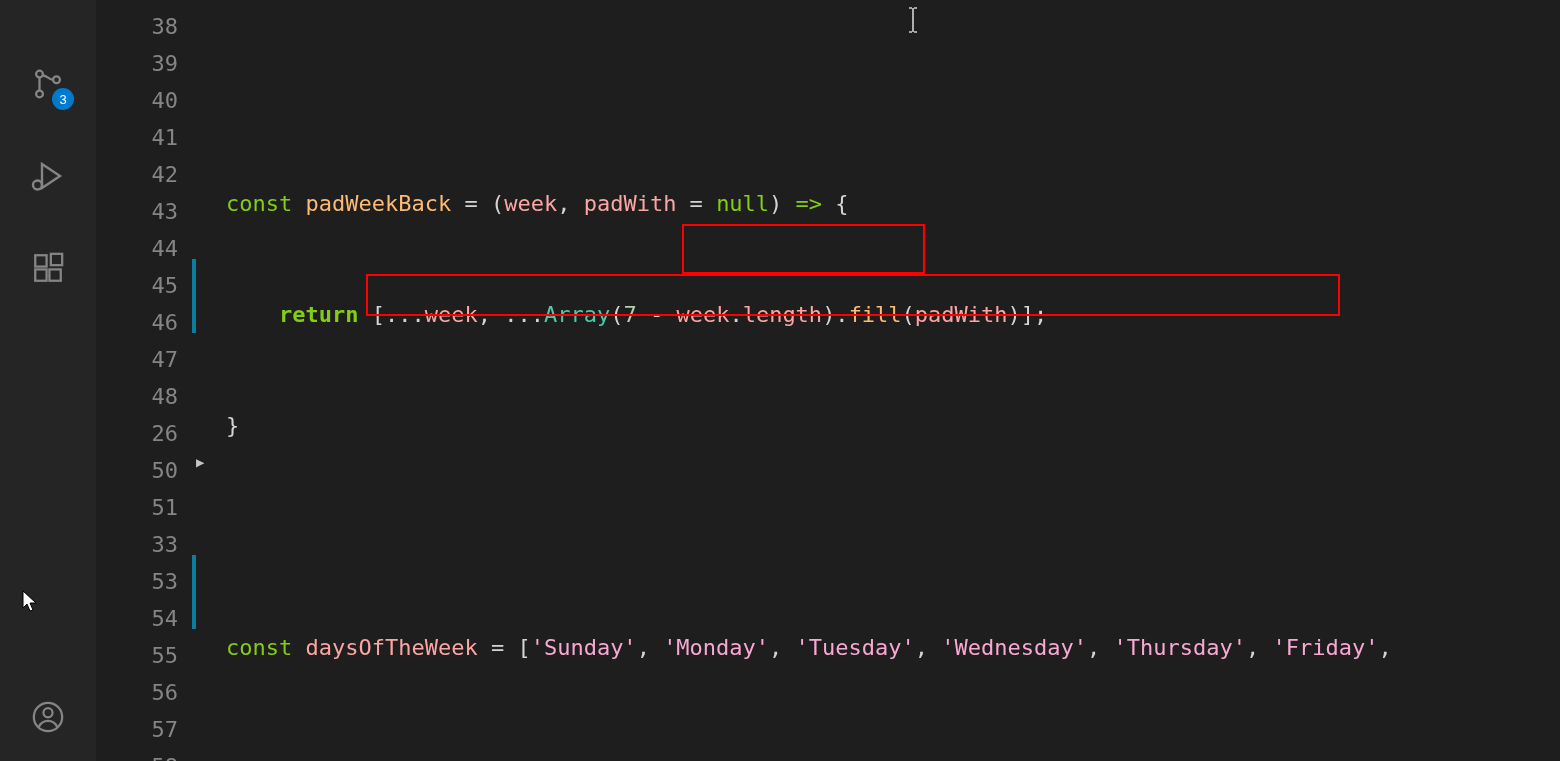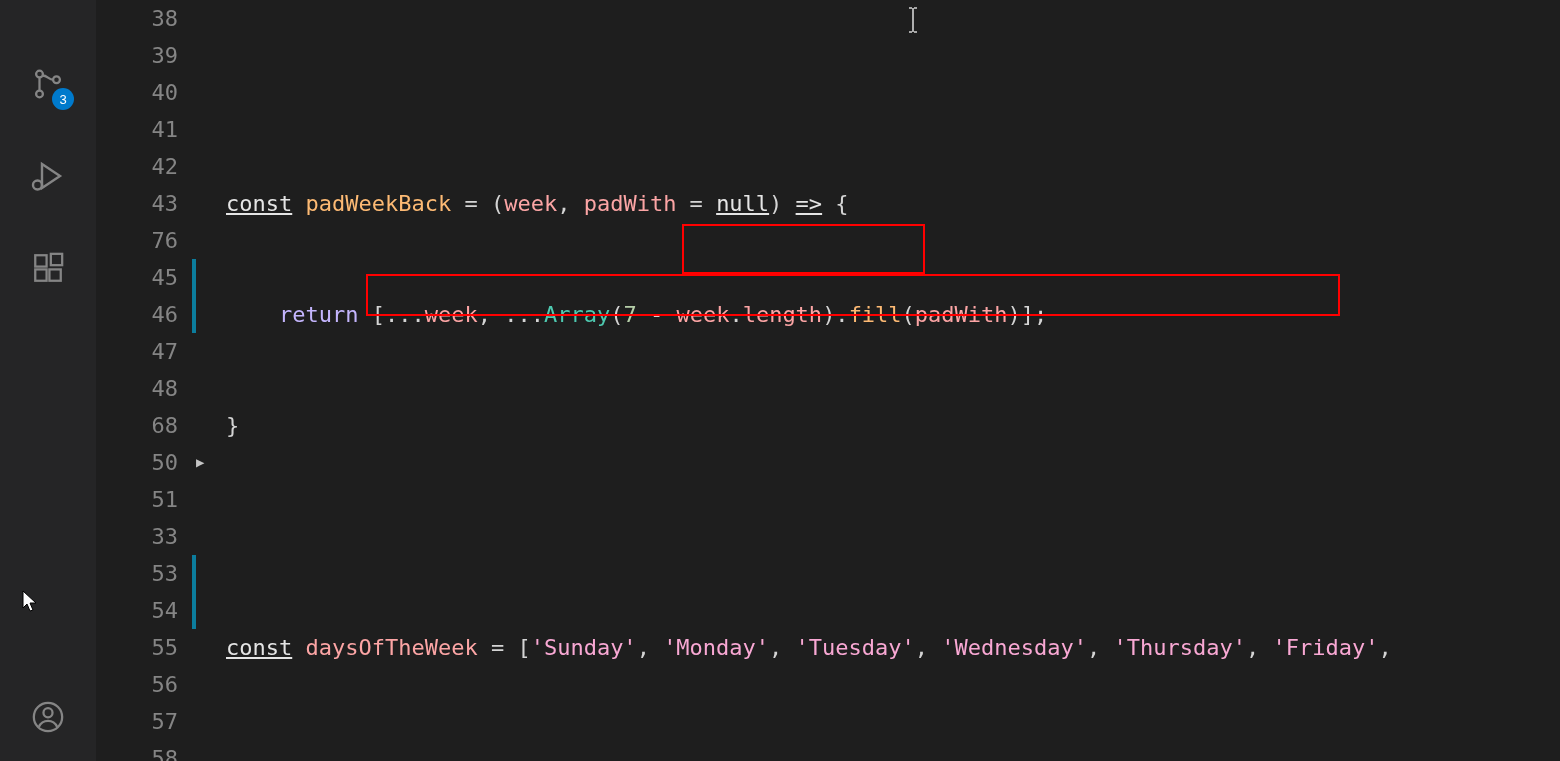--- a/index.html
+++ b/index.html
@@ -71,7 +71,7 @@
     color: #858585;
     padding-right: 18px;
     line-height: 37px;
-    padding-top: 0;
+    padding-top: 8px;
   }
   .gutter .ln { height: 37px; }
   .change-bar {

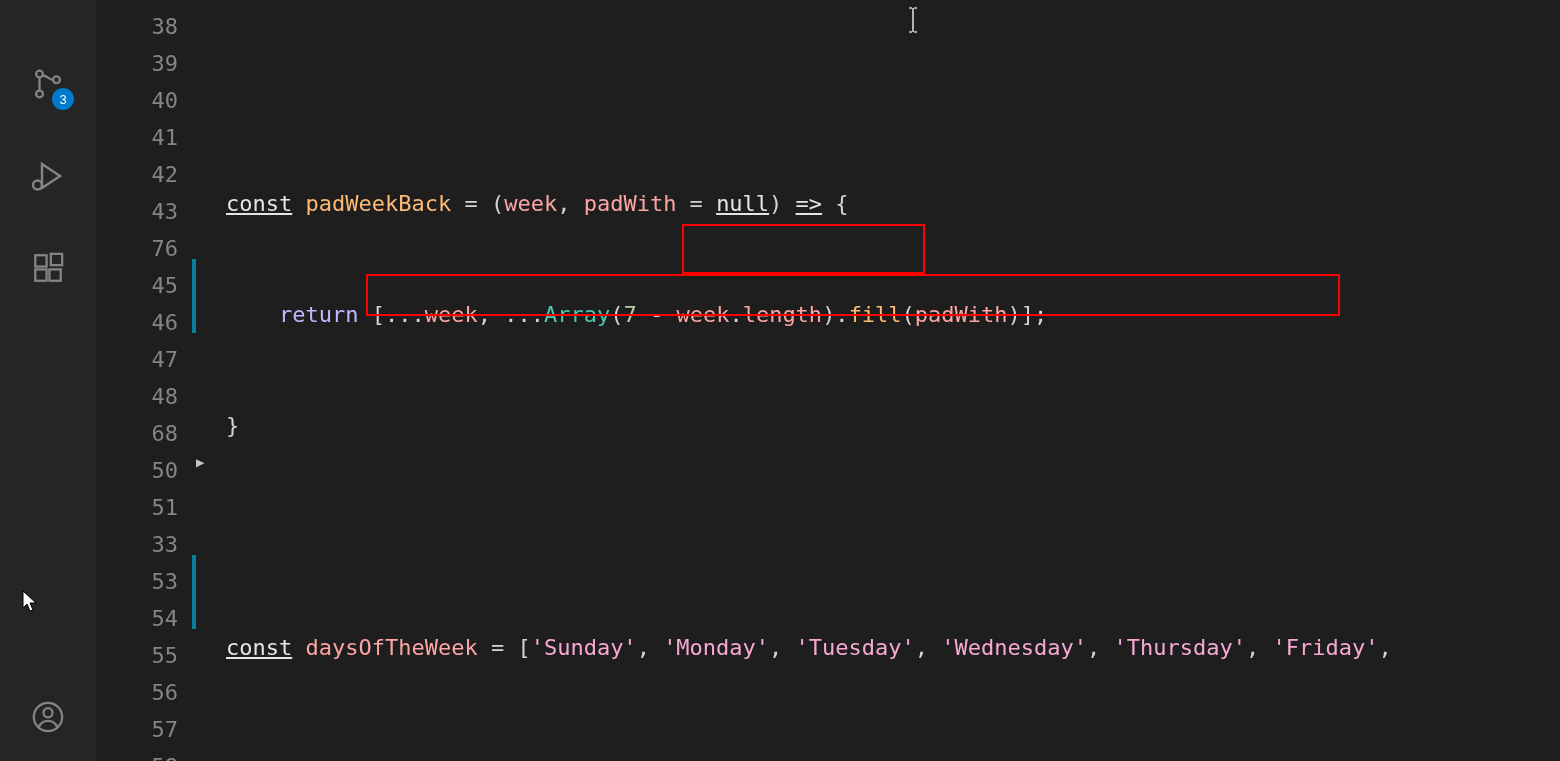--- a/index.html
+++ b/index.html
@@ -100,7 +100,7 @@
   .code .row { height: 37px; position: relative; }
   
   .k  { color: #c4b5fd; }   
-  .kw { color: #e5e5e5; text-decoration: underline; }   
+  .kw { color: #84cc16; }   
   .fn { color: #fdba74; }   
   .ty { color: #4ec9b0; }   
   .vr { color: #fca5a5; }

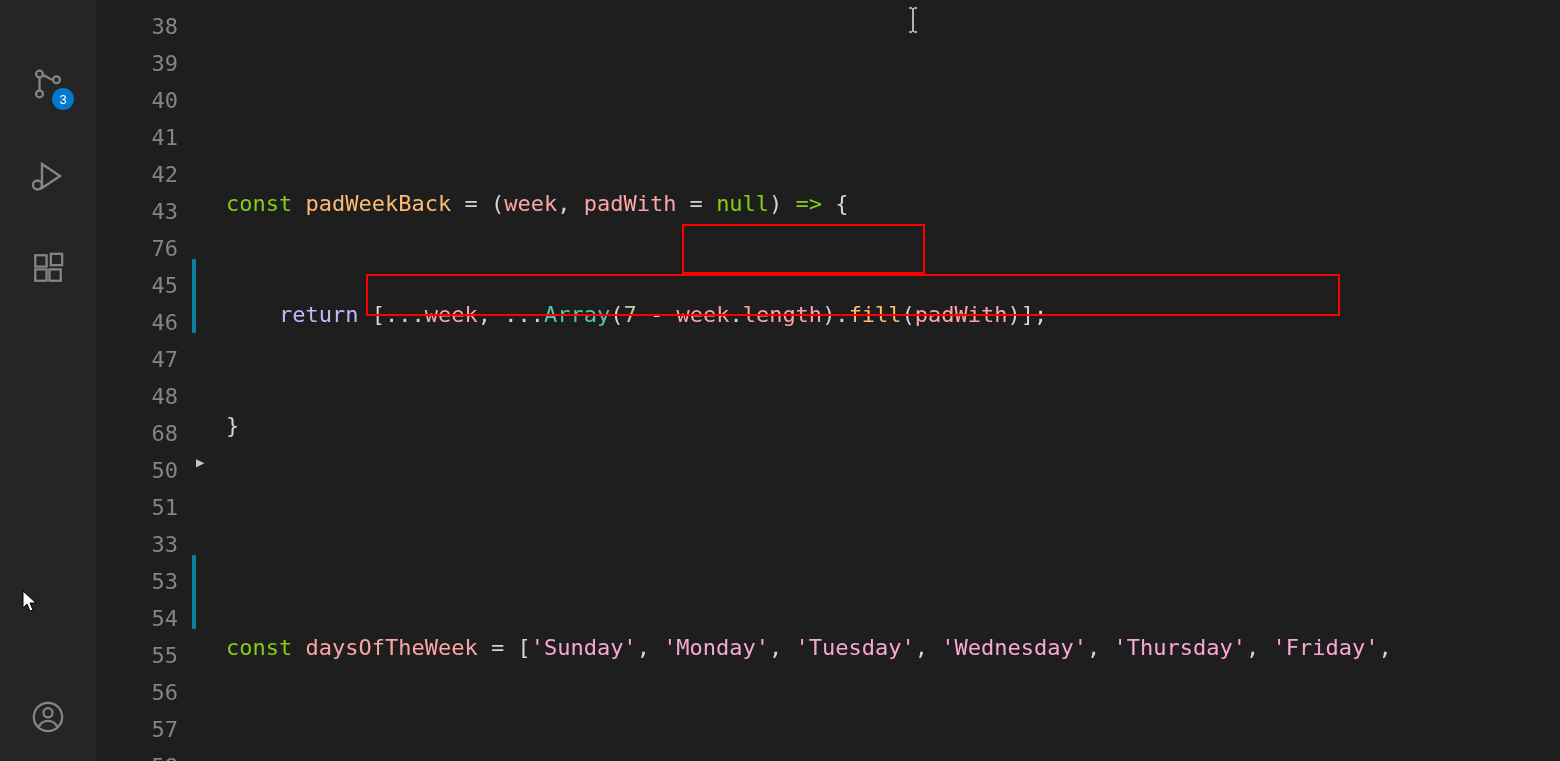--- a/index.html
+++ b/index.html
@@ -185,7 +185,7 @@
     <div class="ln">41</div>
     <div class="ln">42</div>
     <div class="ln">43</div>
-    <div class="ln">76</div>
+    <div class="ln">44</div>
     <div class="ln">45</div>
     <div class="ln">46</div>
     <div class="ln">47</div>

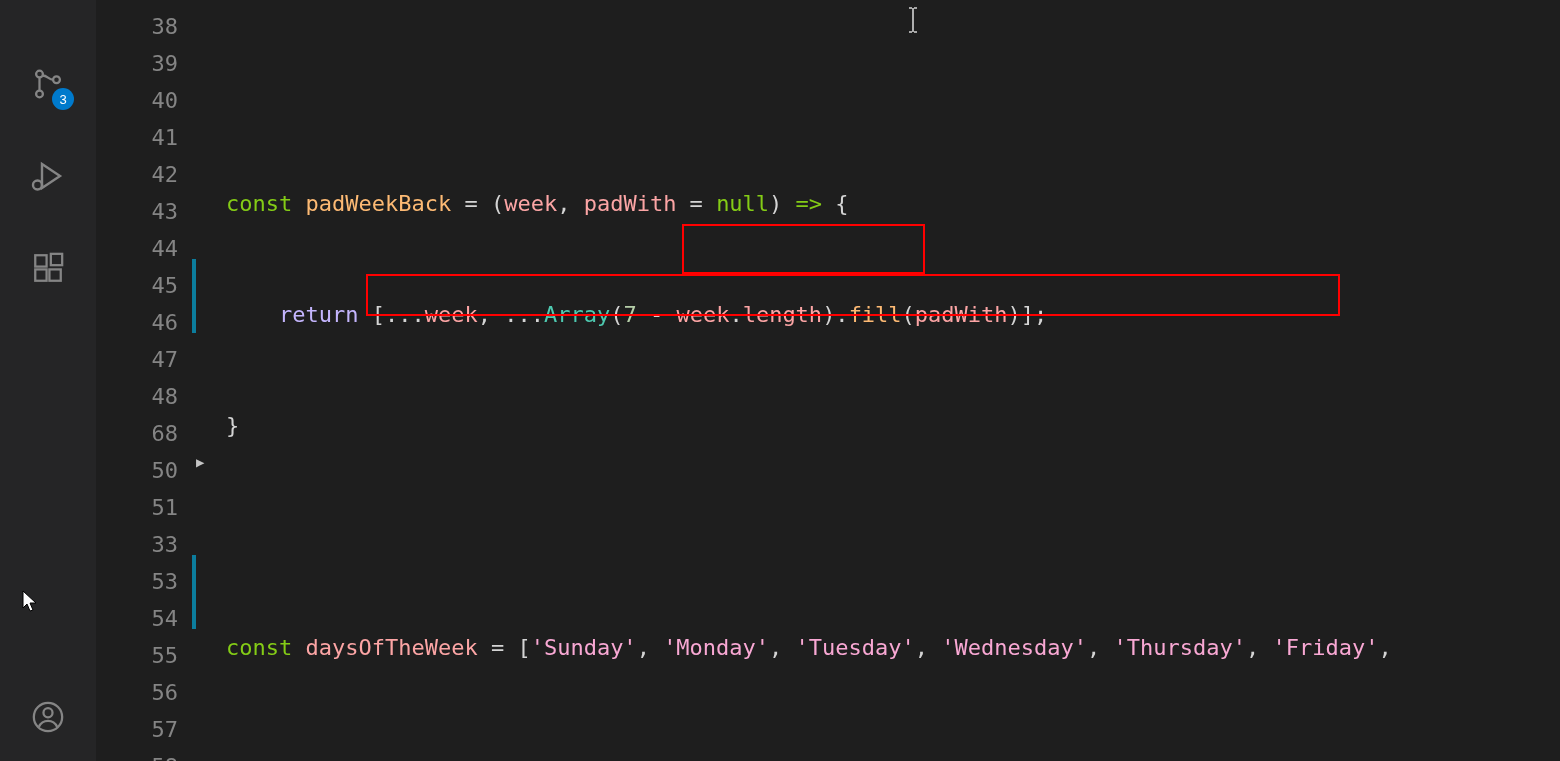--- a/index.html
+++ b/index.html
@@ -99,7 +99,7 @@
   }
   .code .row { height: 37px; position: relative; }
   
-  .k  { color: #c4b5fd; }   
+  .k  { color: #84cc16; font-weight: bold; }   
   .kw { color: #84cc16; }   
   .fn { color: #fdba74; }   
   .ty { color: #4ec9b0; }   

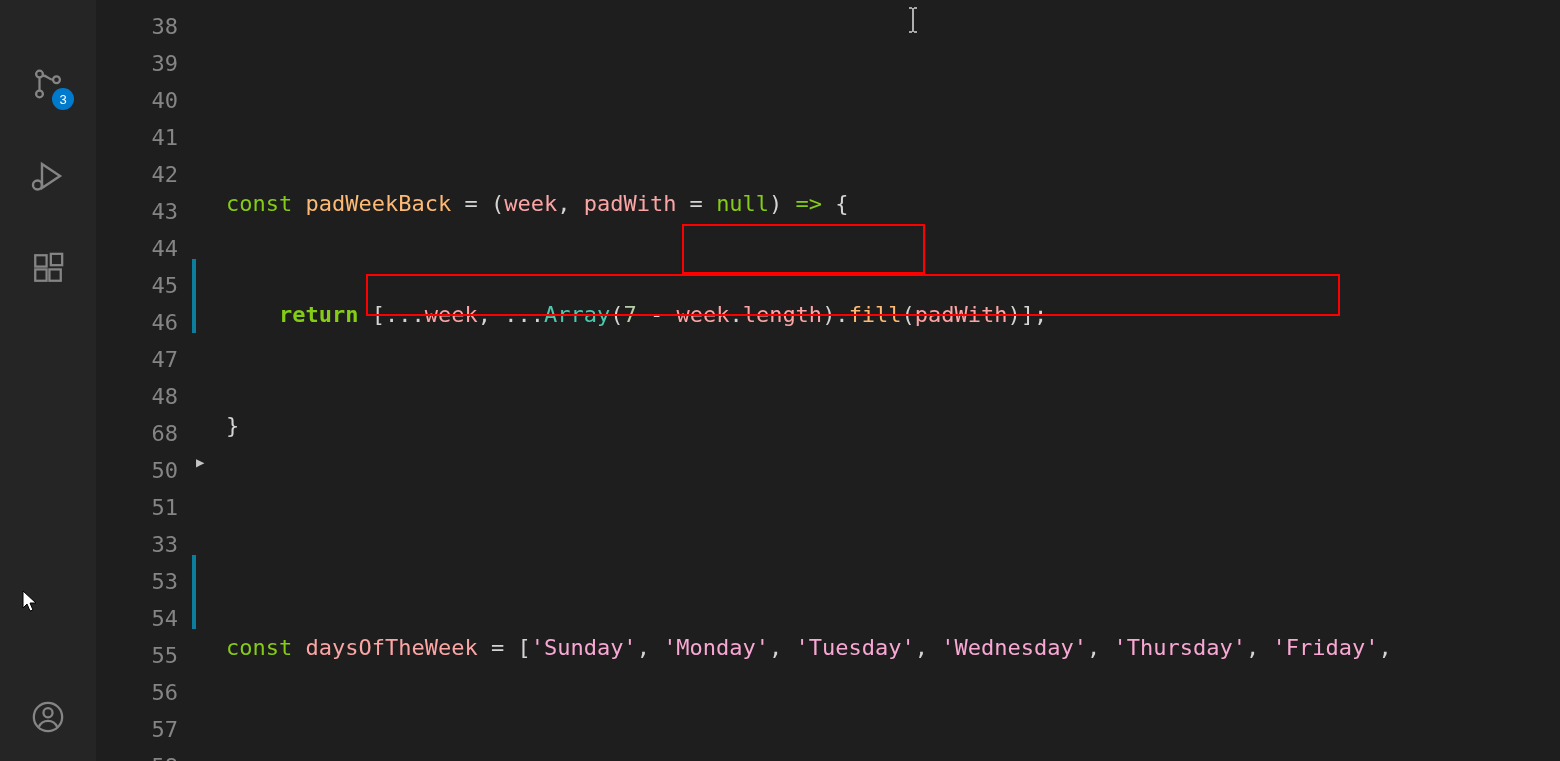--- a/index.html
+++ b/index.html
@@ -190,7 +190,7 @@
     <div class="ln">46</div>
     <div class="ln">47</div>
     <div class="ln">48</div>
-    <div class="ln">68</div>
+    <div class="ln">26</div>
     <div class="ln">50</div>
     <div class="ln">51</div>
     <div class="ln">33</div>

